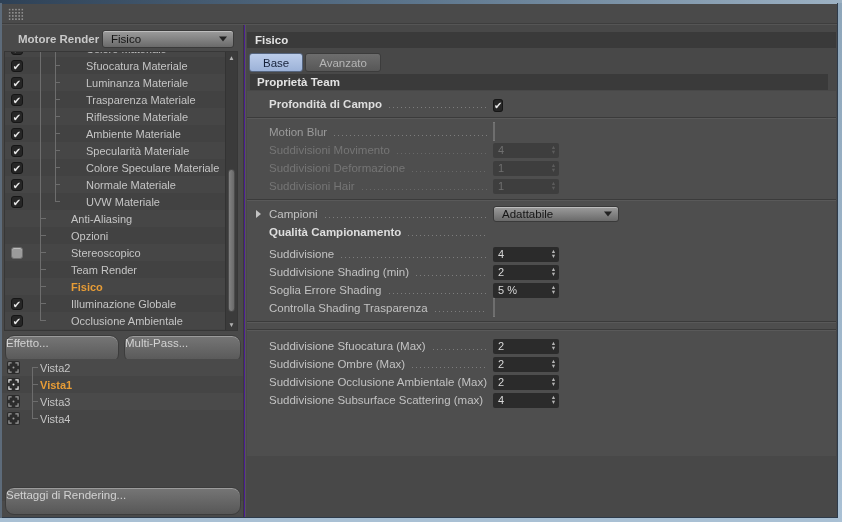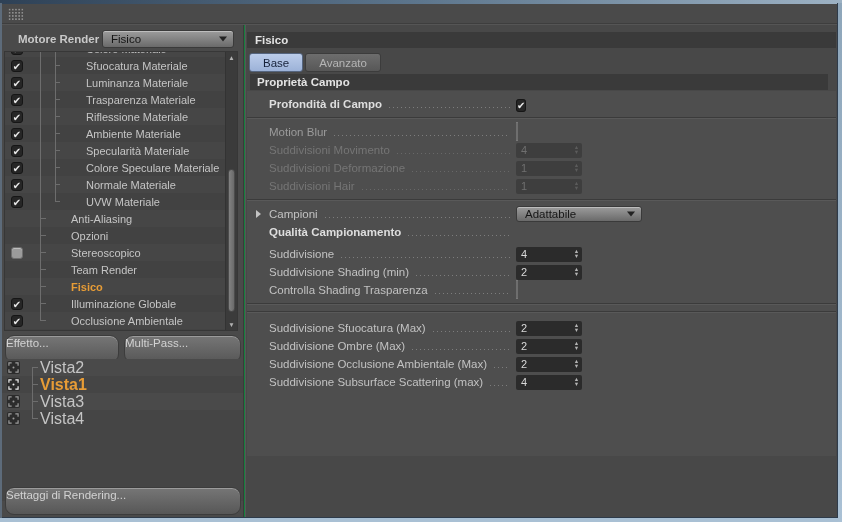--- a/index.html
+++ b/index.html
@@ -16,7 +16,7 @@
   .edge-left { position:absolute; top:3px; left:0; bottom:4px; width:2px;
     background:#5d6b7a; }
 
-  .app { position:absolute; top:4px; left:2px; right:5px; bottom:5px; background:#15803d;border-radius:15px; }
+  .app { position:absolute; top:4px; left:2px; right:5px; bottom:5px; background:#4c1d95;border-radius:15px; }
 
   
   .topbar { position:absolute; top:0; left:0; right:0; height:20px; background:#4a4a4a;

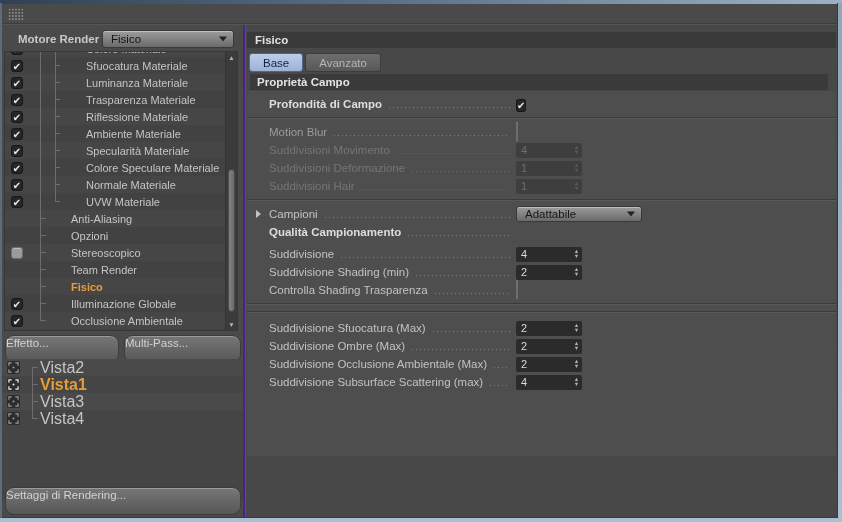--- a/index.html
+++ b/index.html
@@ -330,7 +330,7 @@
         <div class="tab inactive">Avanzato</div>
       </div>
 
-      <div class="section-bar">Proprietà Campo</div>
+      <div class="section-bar">Proprietà Team</div>
 
       <div class="group">
         <div class="spacer4"></div>

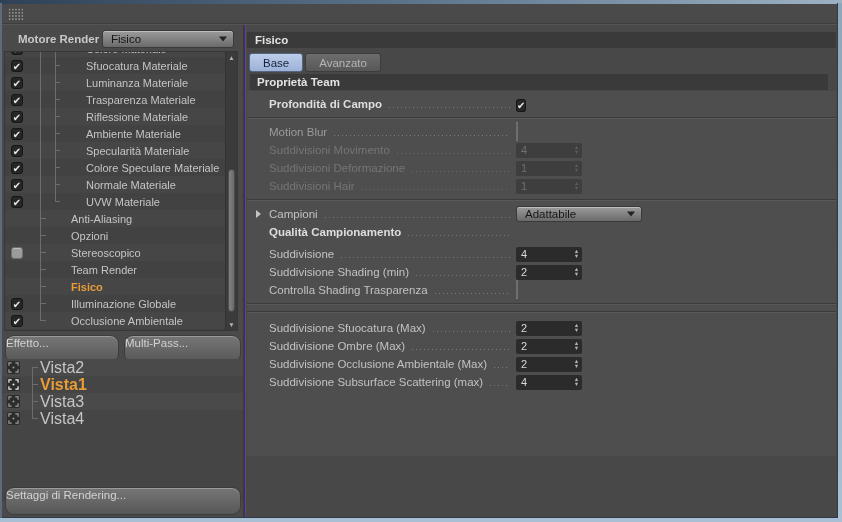--- a/index.html
+++ b/index.html
@@ -113,7 +113,7 @@
   .group { position:absolute; top:66px; left:1px; right:1px; height:365px; background:#4e4e4e; }
 
   .srow { display:flex; align-items:center; height:18px; padding-left:22px; position:relative; }
-  .label-area { width:247px; display:flex; align-items:center; flex:none;justify-content:center; }
+  .label-area { width:224px; display:flex; align-items:center; flex:none; }
   .lbl { color:#c2c2c2; font-size:11.5px; white-space:nowrap; }
   .srow.bold .lbl { font-weight:bold; color:#dedede; }
   .srow.muted .lbl { color:#9b9b9b; }

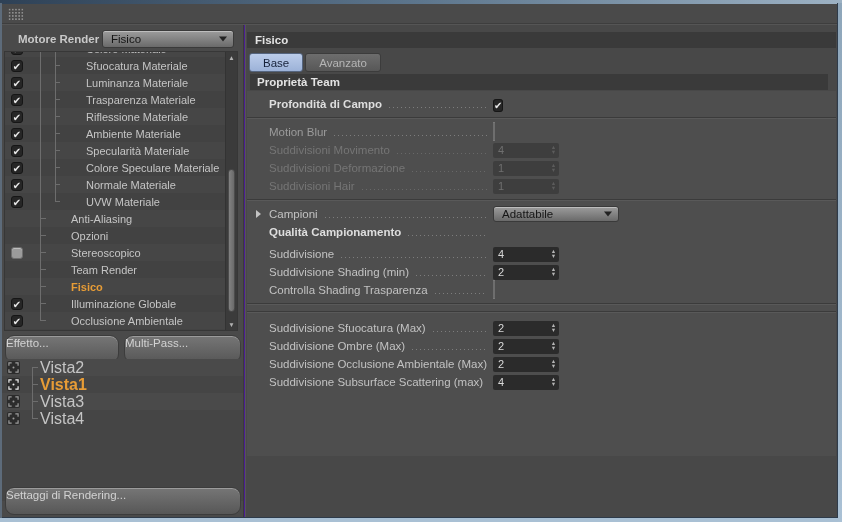--- a/index.html
+++ b/index.html
@@ -444,6 +444,18 @@
         </div>
 
 
+        <div class="srow">
+          <span class="label-area">
+            <span class="lbl">Soglia Errore Shading</span>
+            <span class="lead"></span>
+          </span>
+          <span class="ctrl">
+            <span class="spin">
+                <span>5 %</span>
+                <span class="arrows"></span>
+              </span>
+          </span>
+        </div>
 
         <div class="srow">
           <span class="label-area">

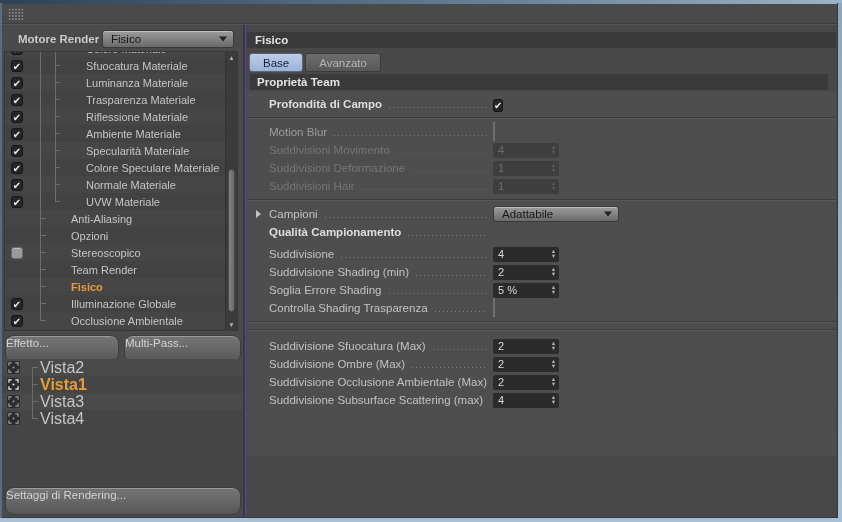--- a/index.html
+++ b/index.html
@@ -84,7 +84,7 @@
 
   .vista-box { position:absolute; top:334px; left:0; right:0; height:142px; background:#454545; }
   .vrow { position:relative; height:17px; display:flex; align-items:center;
-    font-size:16px; color:#c5c5c5; cursor:default; }
+    font-size:11px; color:#c5c5c5; cursor:default; }
   .vrow:nth-child(odd) { background:#4a4a4a; }
   .vrow::before { content:""; position:absolute; left:30px; top:0; height:17px; width:1px; background:#6d6d6d; }
   .vrow.first::before { top:8px; height:9px; }

